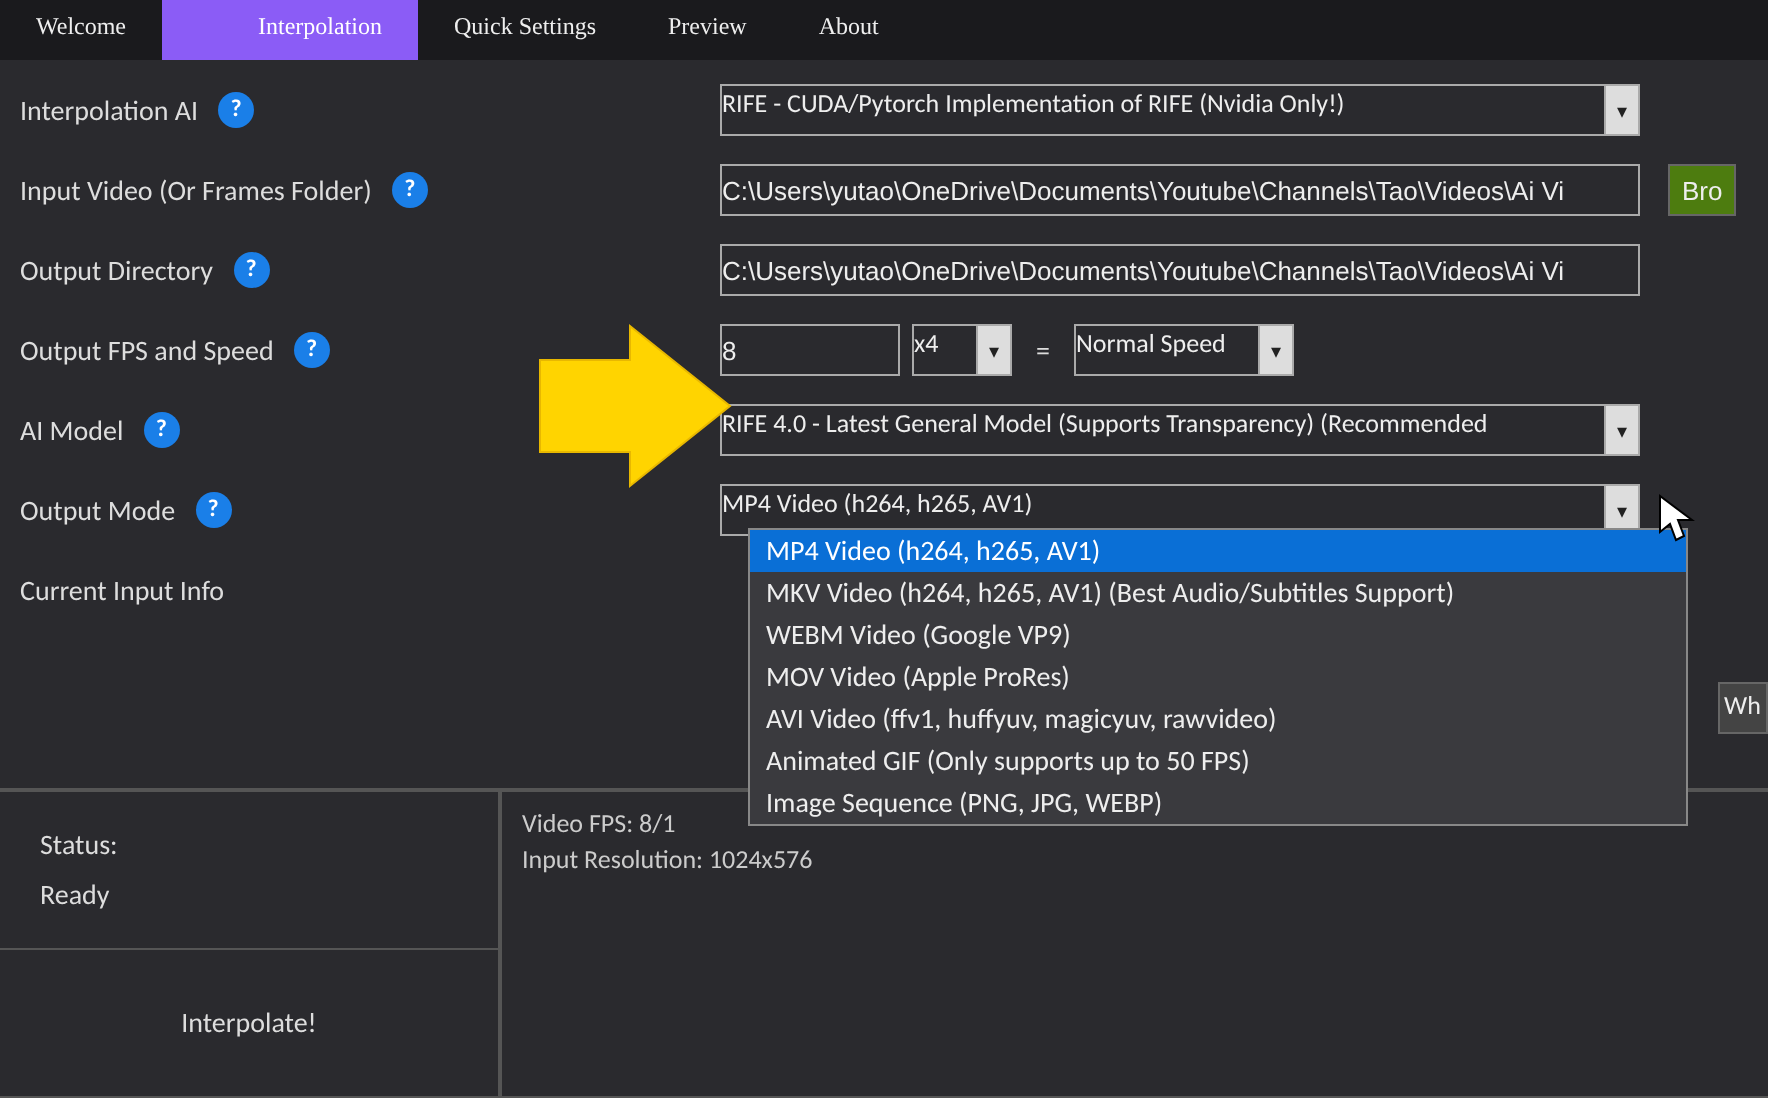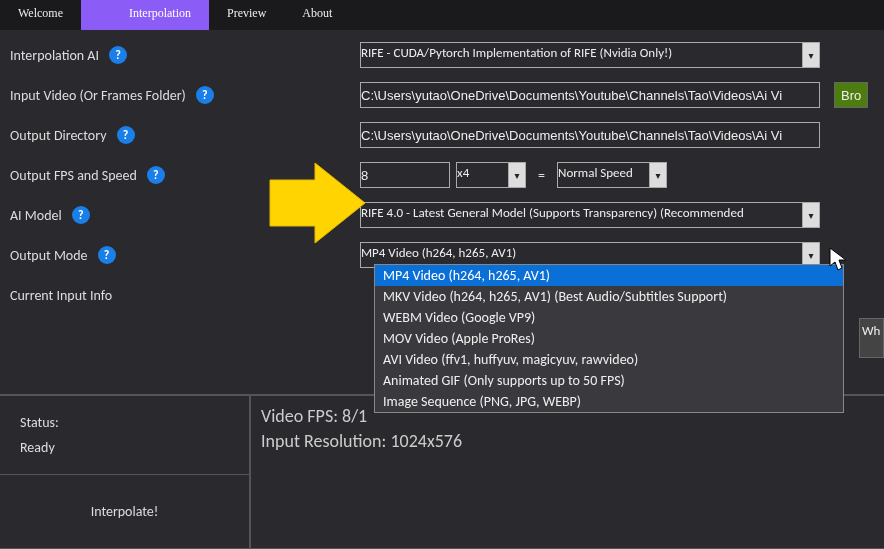--- a/index.html
+++ b/index.html
@@ -206,6 +206,7 @@
 <div class="tabs">
   <div class="tab">Welcome</div>
   <div class="tab active">Interpolation</div>
+  <div class="tab">Quick Settings</div>
   <div class="tab">Preview</div>
   <div class="tab">About</div>
 </div>

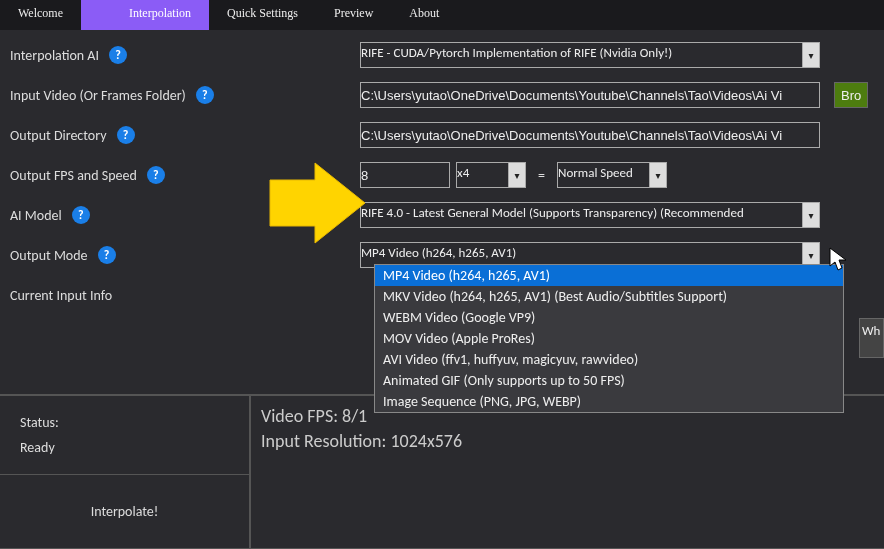--- a/index.html
+++ b/index.html
@@ -93,7 +93,7 @@
     border: 1px solid #aaa;
   }
   .wide { width: 460px; }
-  .tiny { width: 70px; }
+  .tiny { width: 50px; }
   .small { width: 90px; }
   .med { width: 110px; }
   .eq {

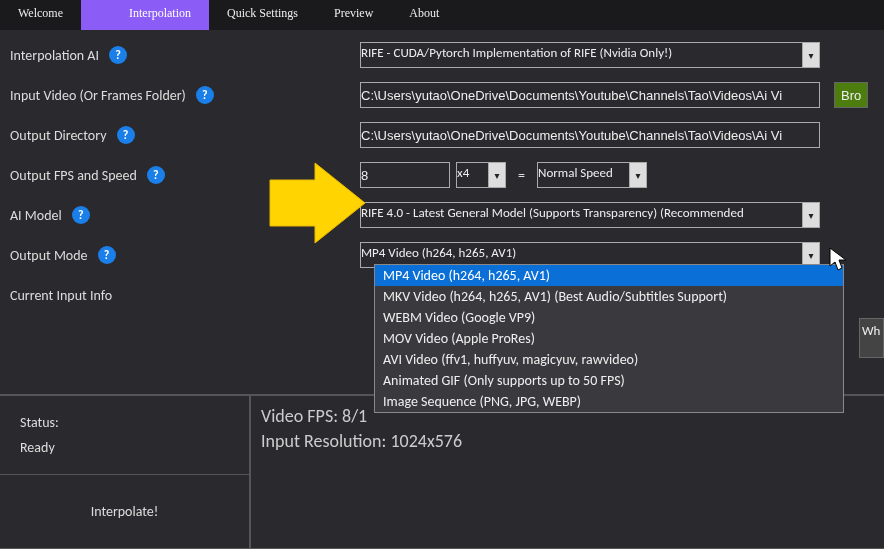--- a/index.html
+++ b/index.html
@@ -189,9 +189,9 @@
   .right-partial {
     position: absolute;
     right: 0;
-    top: 318px;
+    top: 341px;
     width: 25px;
-    height: 40px;
+    height: 26px;
     background: #444;
     border: 1px solid #666;
     color: #eee;

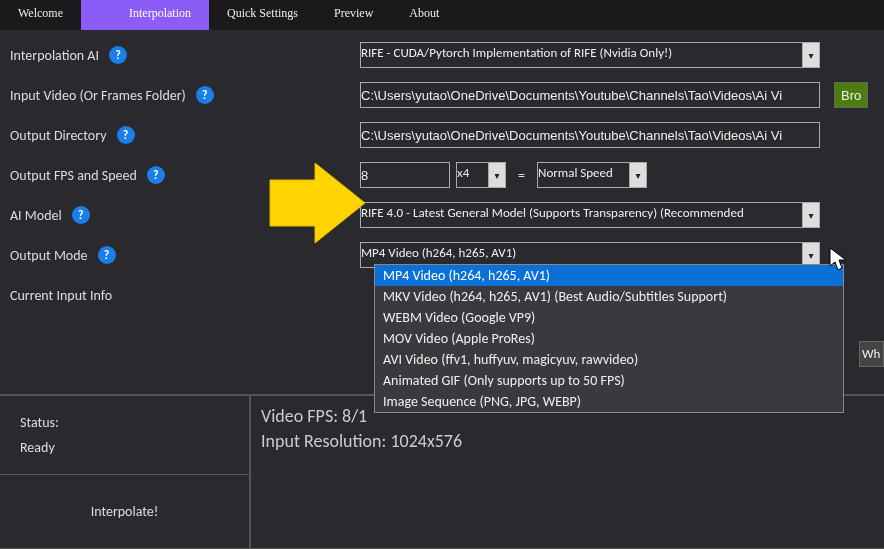--- a/index.html
+++ b/index.html
@@ -171,7 +171,7 @@
     border-right: none;
     padding: 8px 10px;
     color: #ccc;
-    font-size: 18px;
+    font-size: 13px;
     line-height: 1.4;
   }
   .left-bottom {

